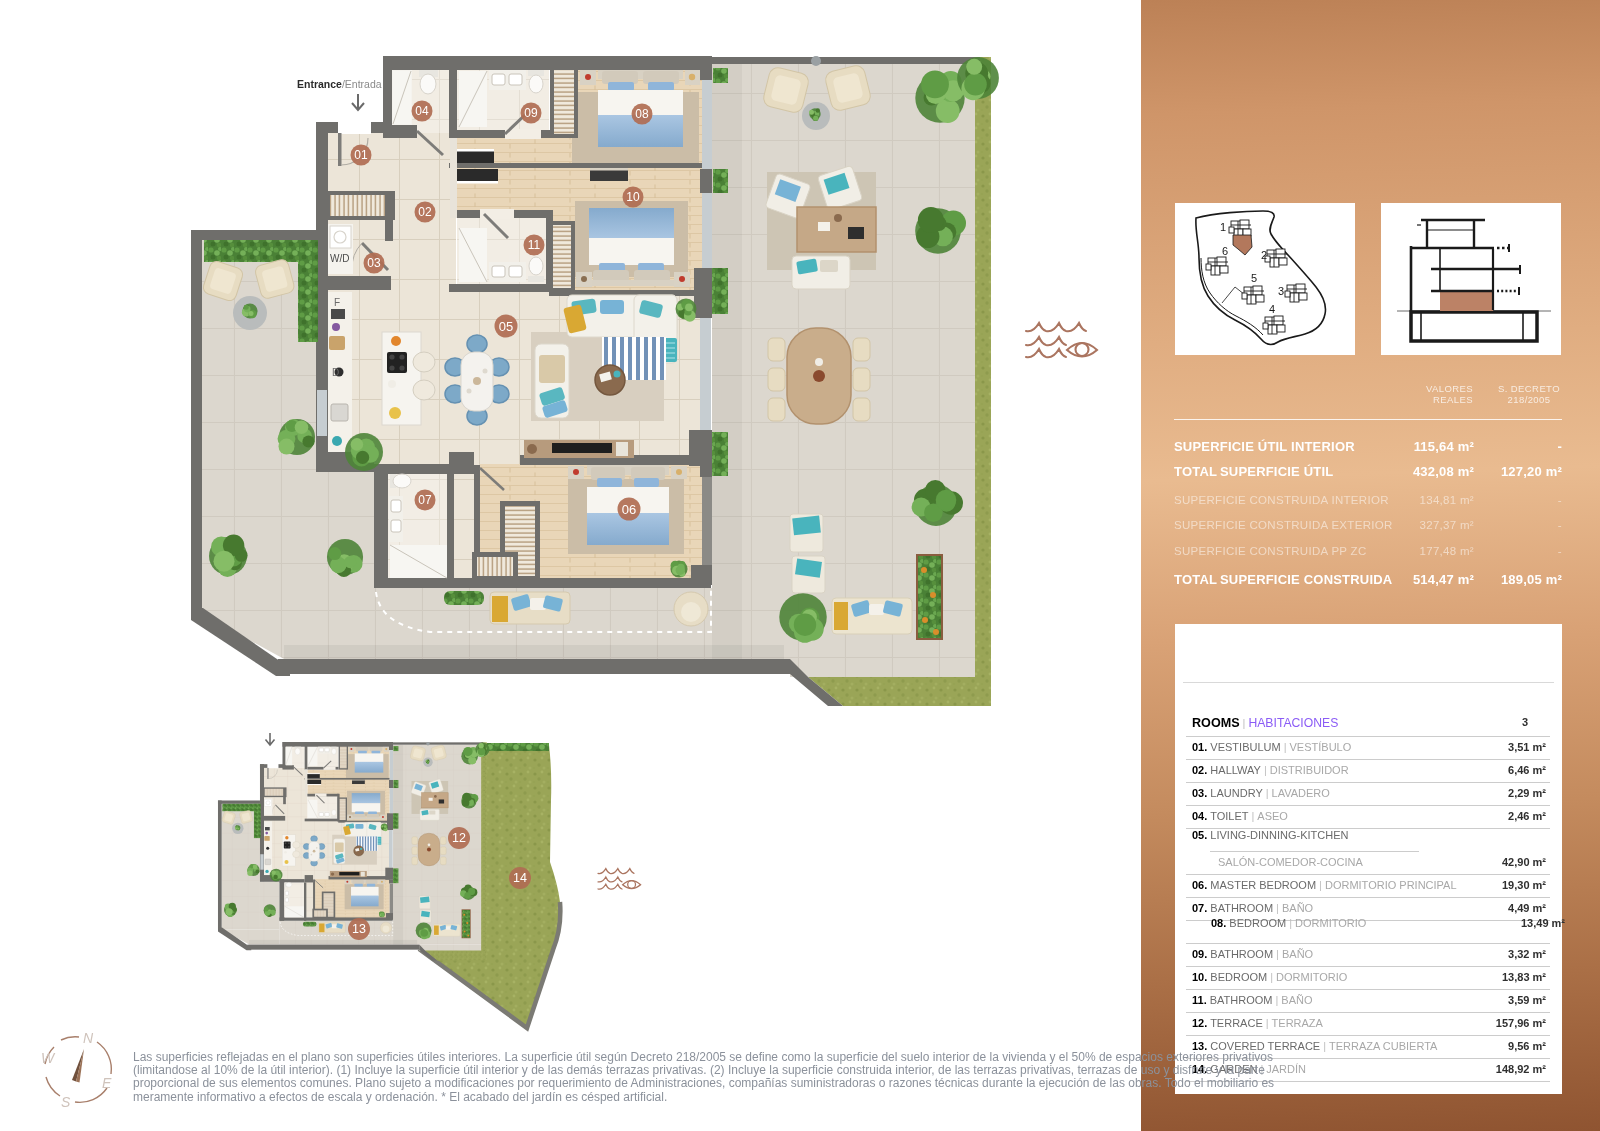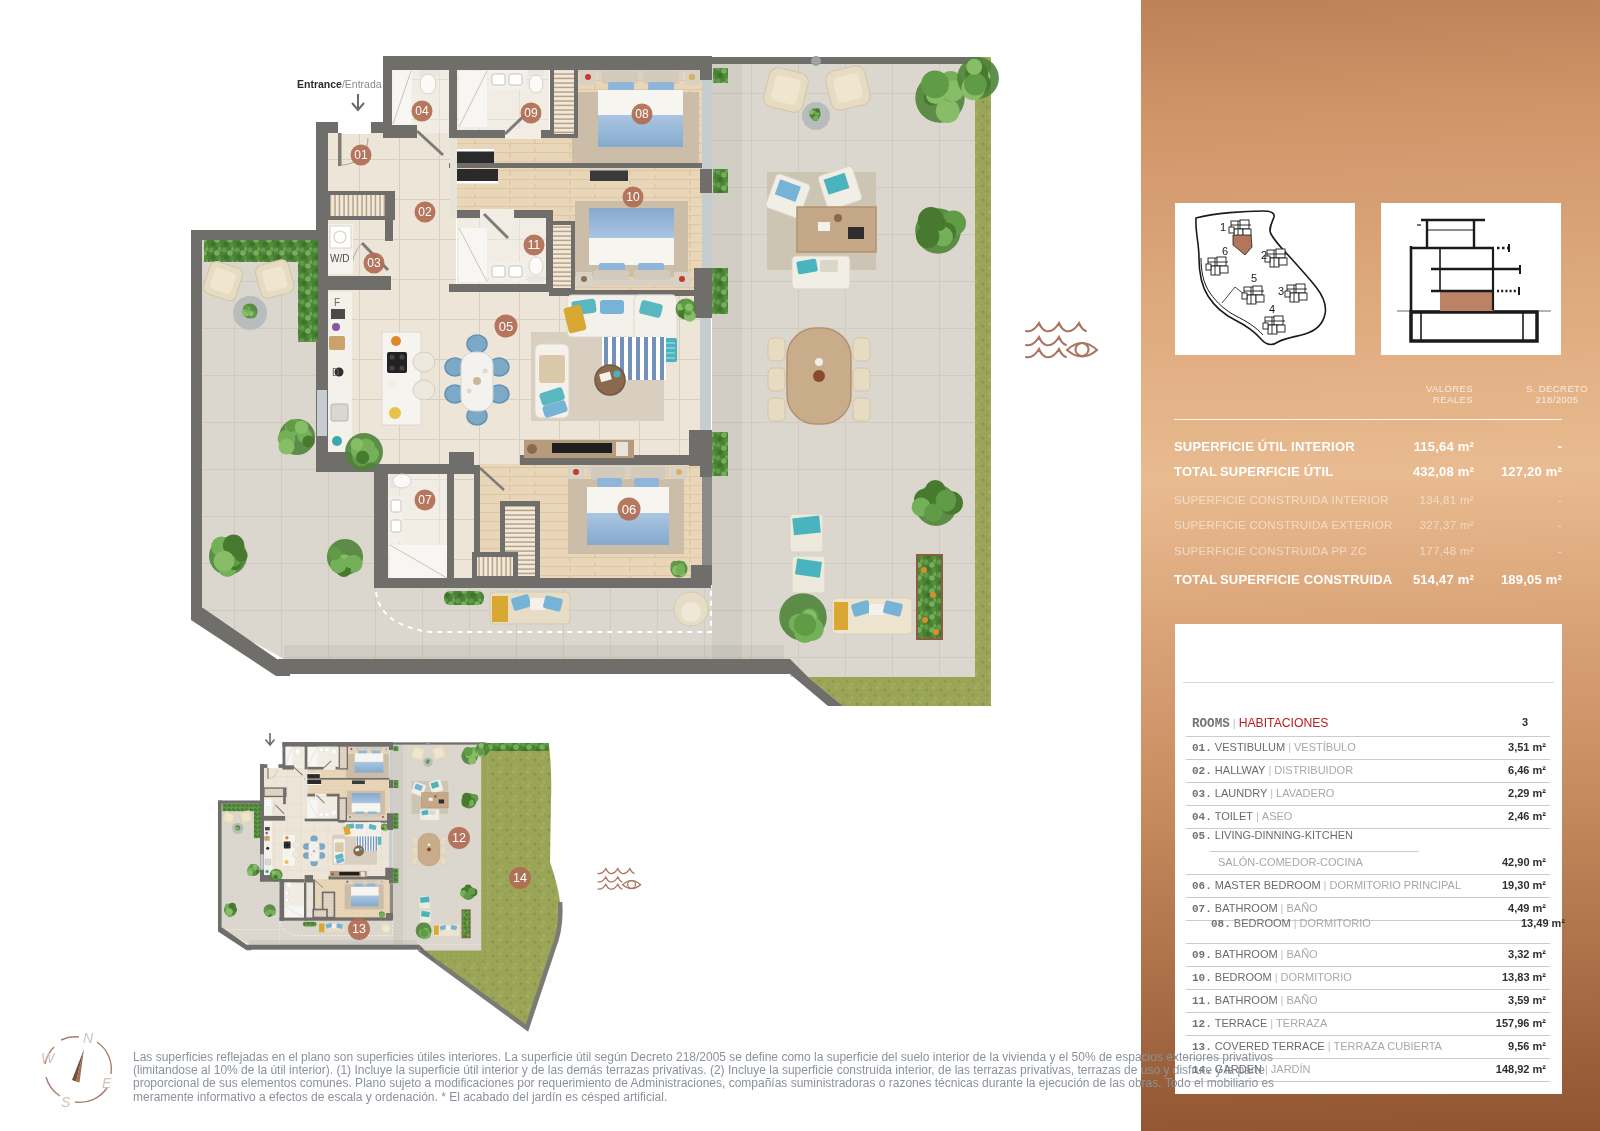--- a/index.html
+++ b/index.html
@@ -853,7 +853,7 @@
   </div>
 
   <div class="valhead" style="left:272px;width:60px;text-align:right;">VALORES<br>REALES</div>
-  <div class="valhead" style="left:357px;width:62px;margin-left:28px;">S. DECRETO<br>218/2005</div>
+  <div class="valhead" style="left:357px;width:62px;">S. DECRETO<br>218/2005</div>
 
   <div class="sep"></div>
 

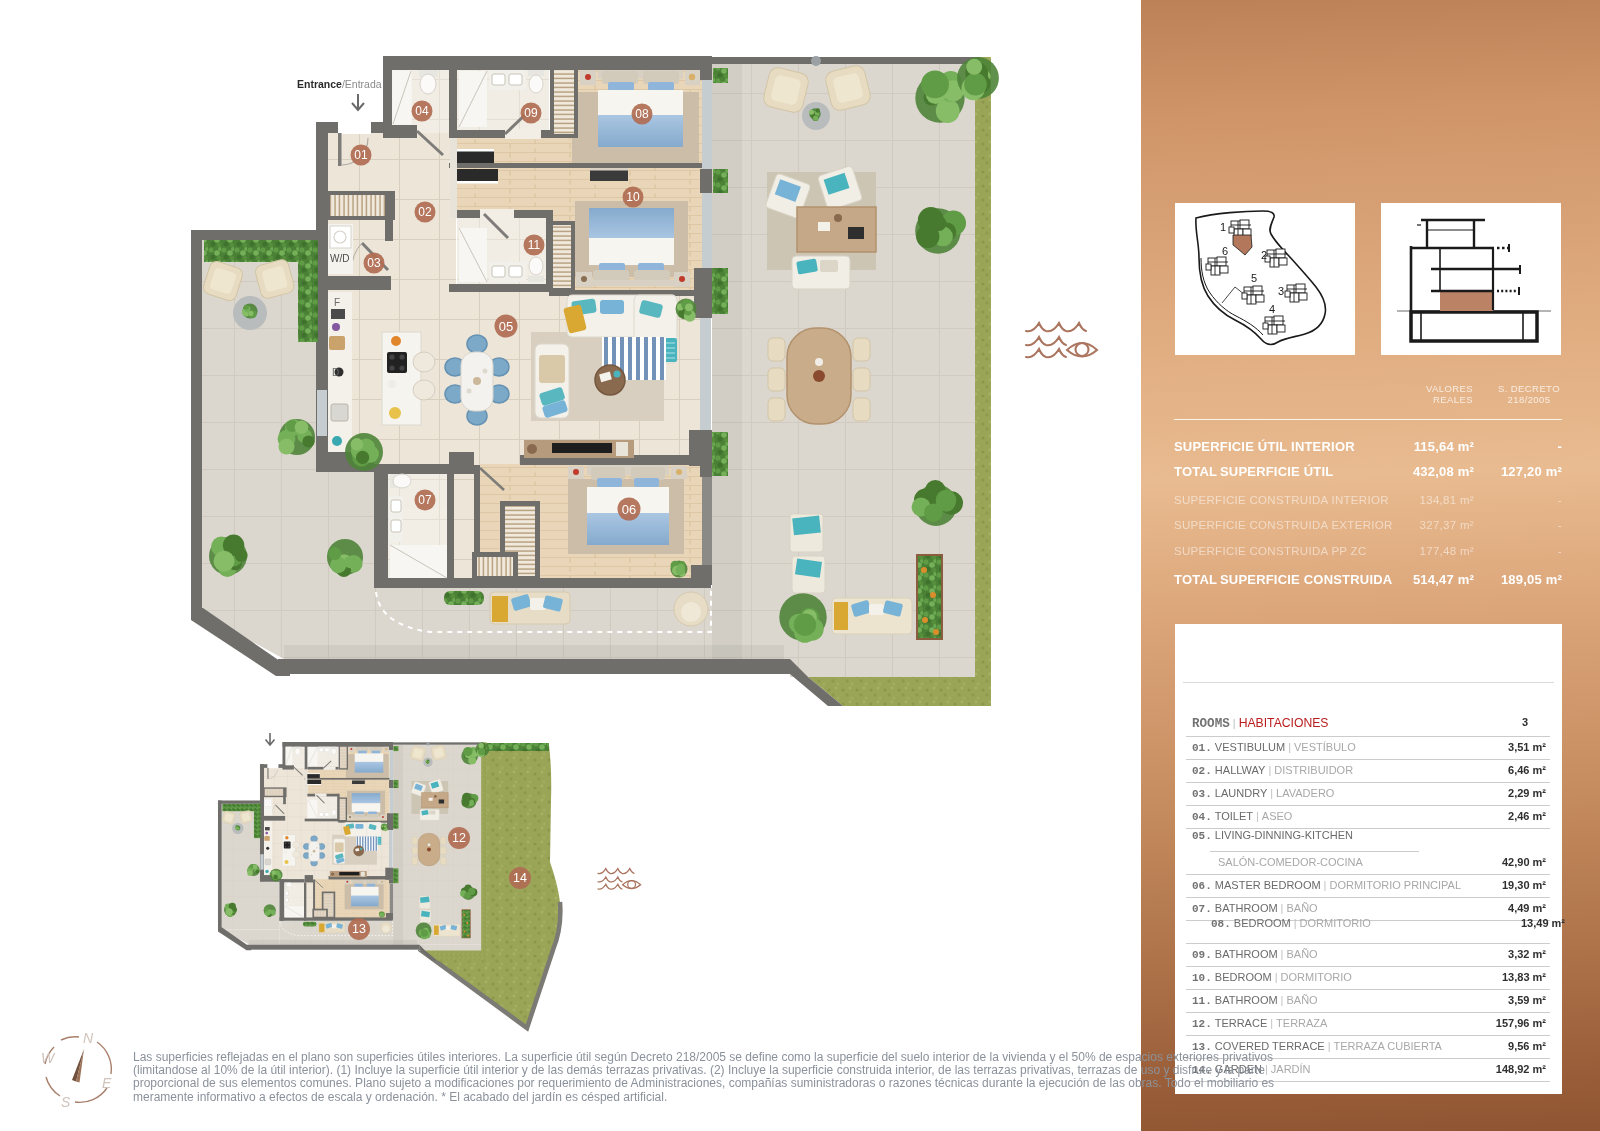--- a/index.html
+++ b/index.html
@@ -21,7 +21,7 @@
 .srow .vb{position:absolute;right:0px;top:0;}
 .rp-line{position:absolute;left:8px;top:58px;width:371px;height:1px;background:#d9d9d9;}
 .rrow{position:absolute;left:17px;width:354px;font-size:11px;color:#6a6a6a;white-space:nowrap;}
-.rrow b{color:#737373;font-weight:bold;font-family:Liberation Mono, monospace;}
+.rrow b{color:#000000;font-weight:bold;}
 .rrow .sp{color:#a8a8a8;}
 .rrow .pipe{color:#c0c0c0;padding:0 3px;}
 .rrow .val{position:absolute;right:0;top:0;color:#2f2f2f;font-weight:bold;}

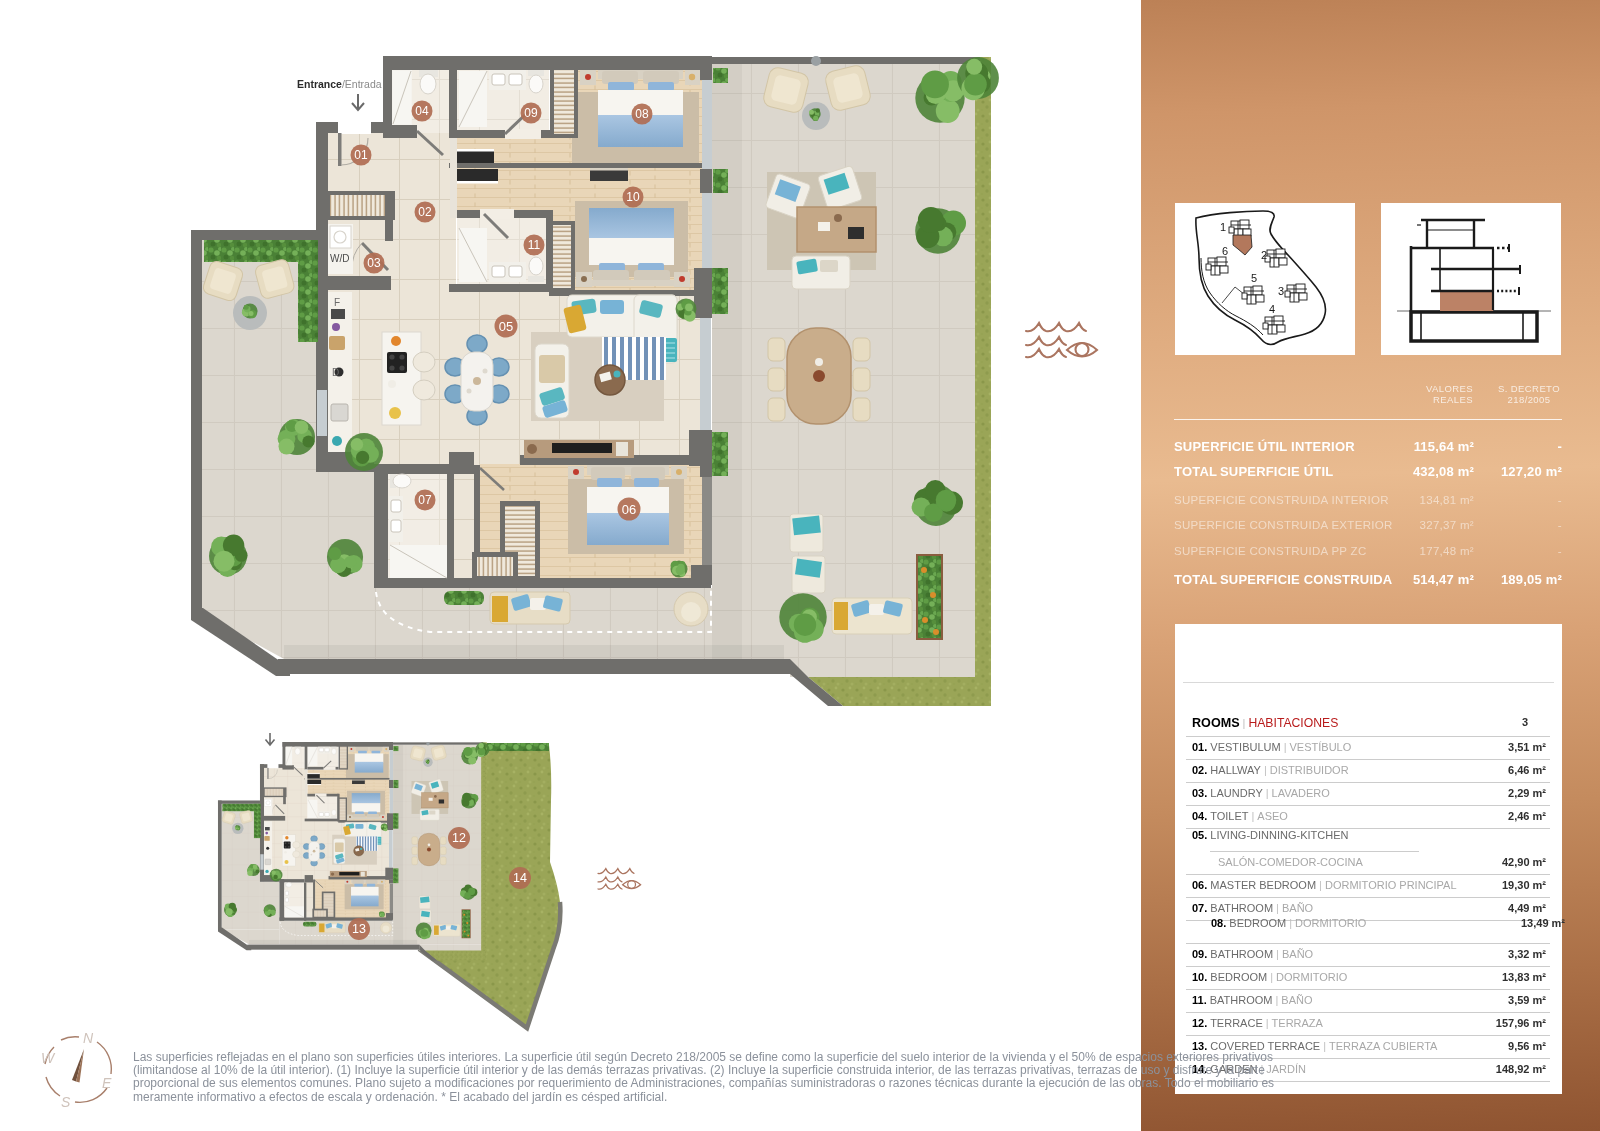--- a/index.html
+++ b/index.html
@@ -890,7 +890,7 @@
 
   <div class="whitebox rooms-panel">
     <div class="rp-line"></div>
-    <div class="rrow" style="top:92px;"><b style="font-size:12.6px;">ROOMS</b><span class="pipe">|</span><span style="color:#b91c1c;font-size:12.2px;">HABITACIONES</span><span class="val" style="right:18px;">3</span></div>
+    <div class="rrow" style="top:92px;"><b style="font-size:12.6px;">ROOMS</b><span class="pipe">|</span><span style="color:#8b5cf6;font-size:12.2px;">HABITACIONES</span><span class="val" style="right:18px;">3</span></div>
     <div class="rdiv" style="top:112px;"></div>
     <div class="rrow" style="top:117px;"><b>01.</b> VESTIBULUM<span class="pipe">|</span><span class="sp">VESTÍBULO</span><span class="val">3,51 m²</span></div>
     <div class="rdiv" style="top:135px;"></div>

